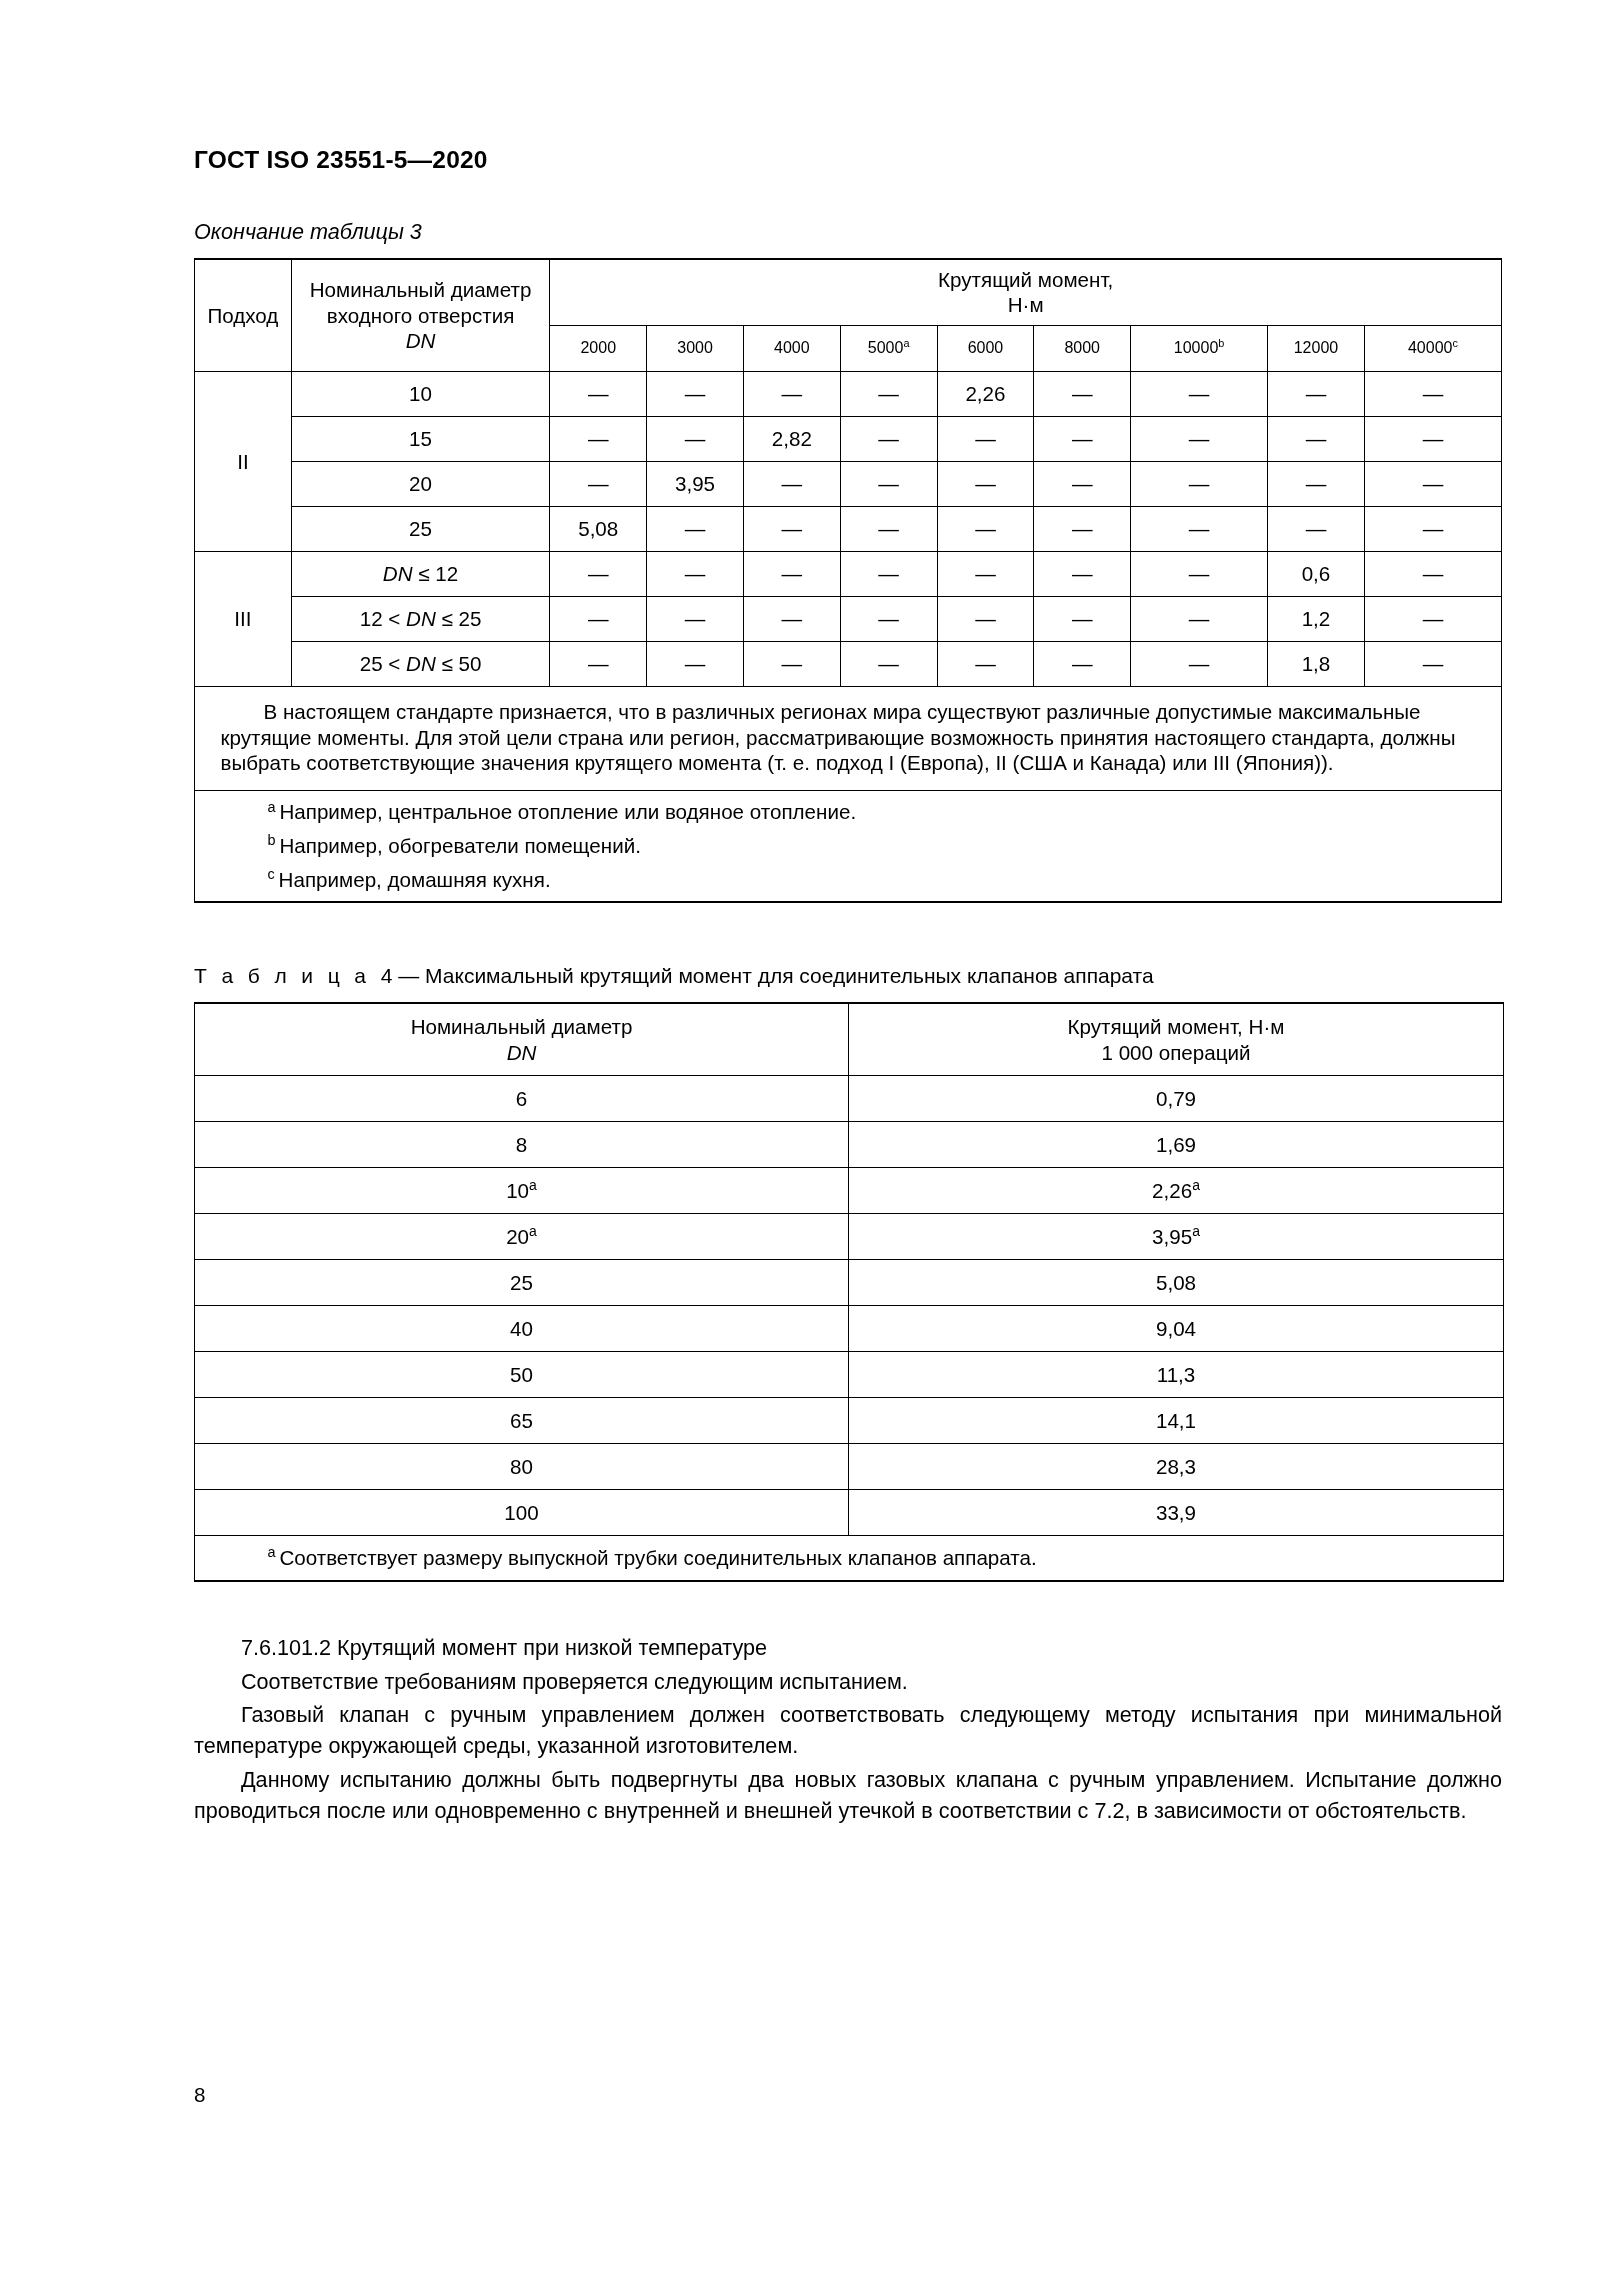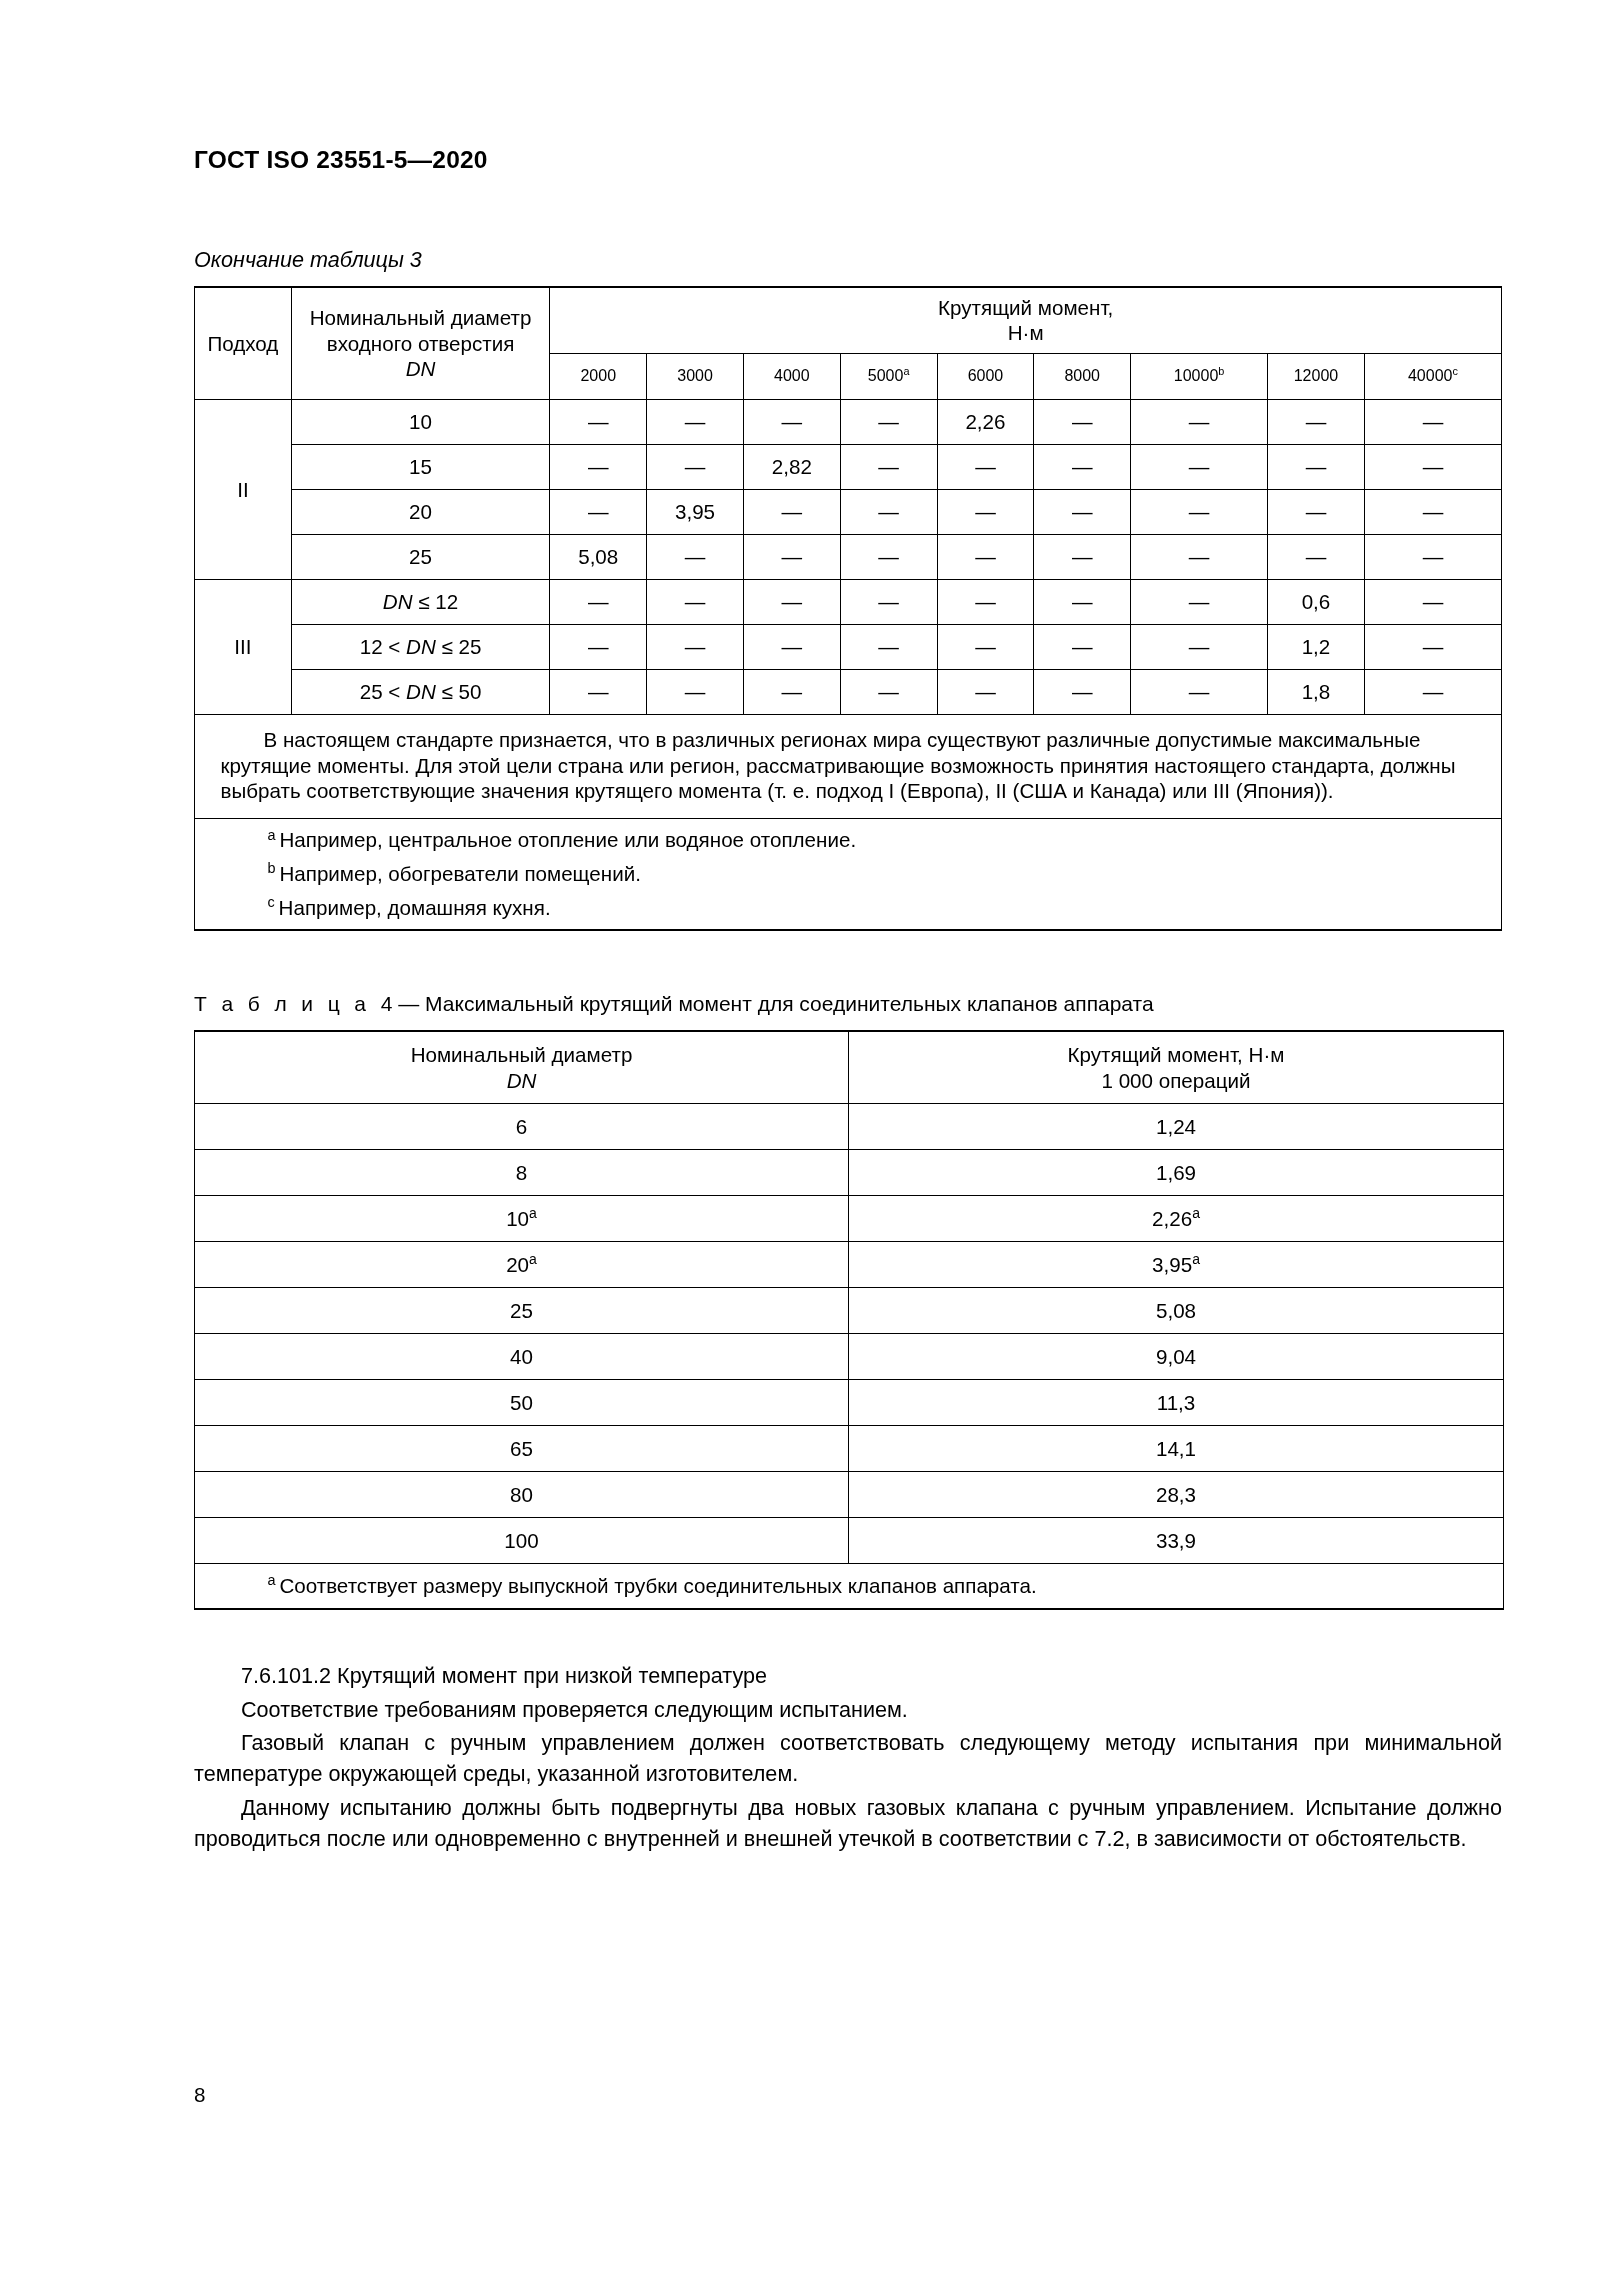--- a/index.html
+++ b/index.html
@@ -40,7 +40,7 @@
   .table-cont-caption {
     font-size: 21.6px;
     font-style: italic;
-    margin-top: 73px;
+    margin-top: 45px;
     margin-bottom: 12.7px;
     line-height: 1.2;
   }

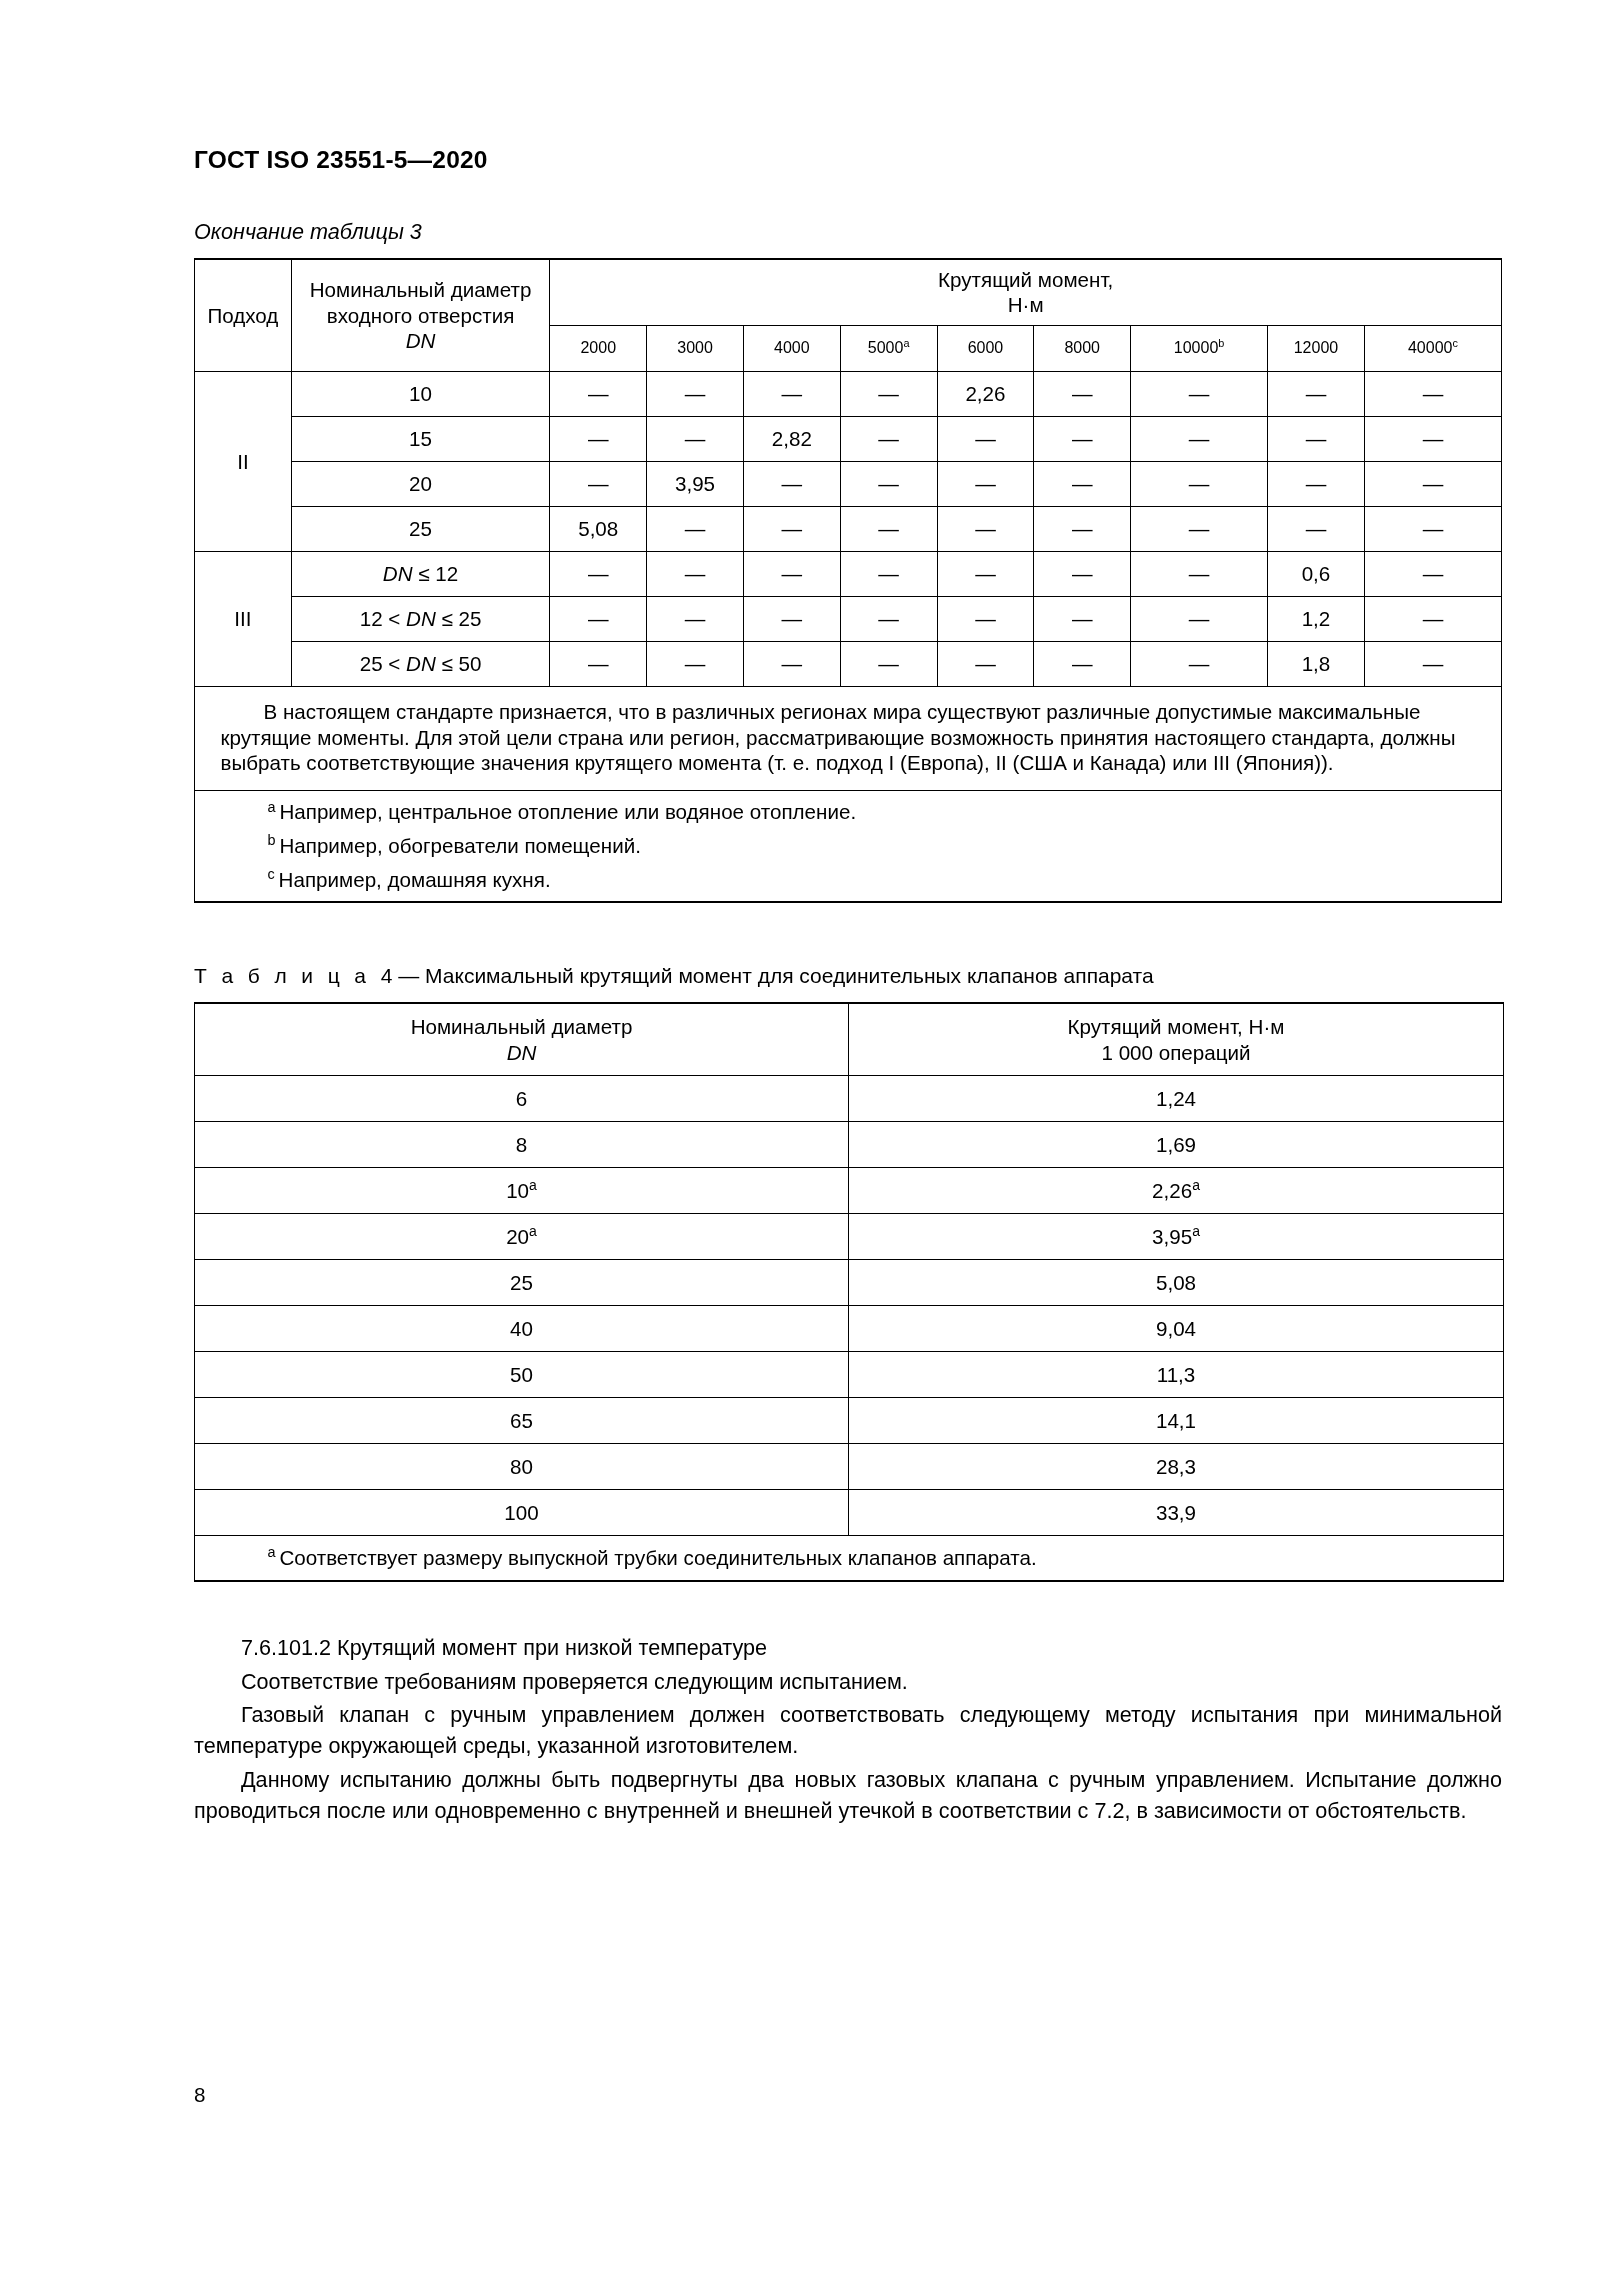--- a/index.html
+++ b/index.html
@@ -314,7 +314,7 @@
       <tbody id="t4-body">
           <tr>
             <td class="cell4"><span>6</span></td>
-            <td class="cell4"><span>1,24</span></td>
+            <td class="cell4"><span>0,79</span></td>
           </tr>
           <tr>
             <td class="cell4"><span>8</span></td>

